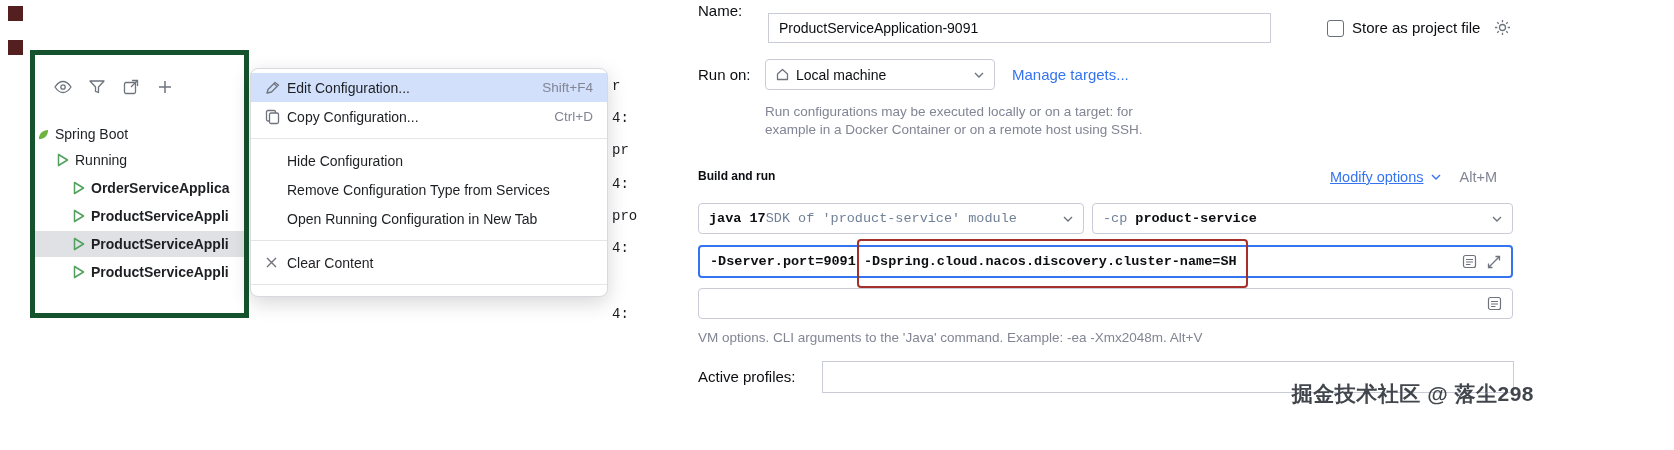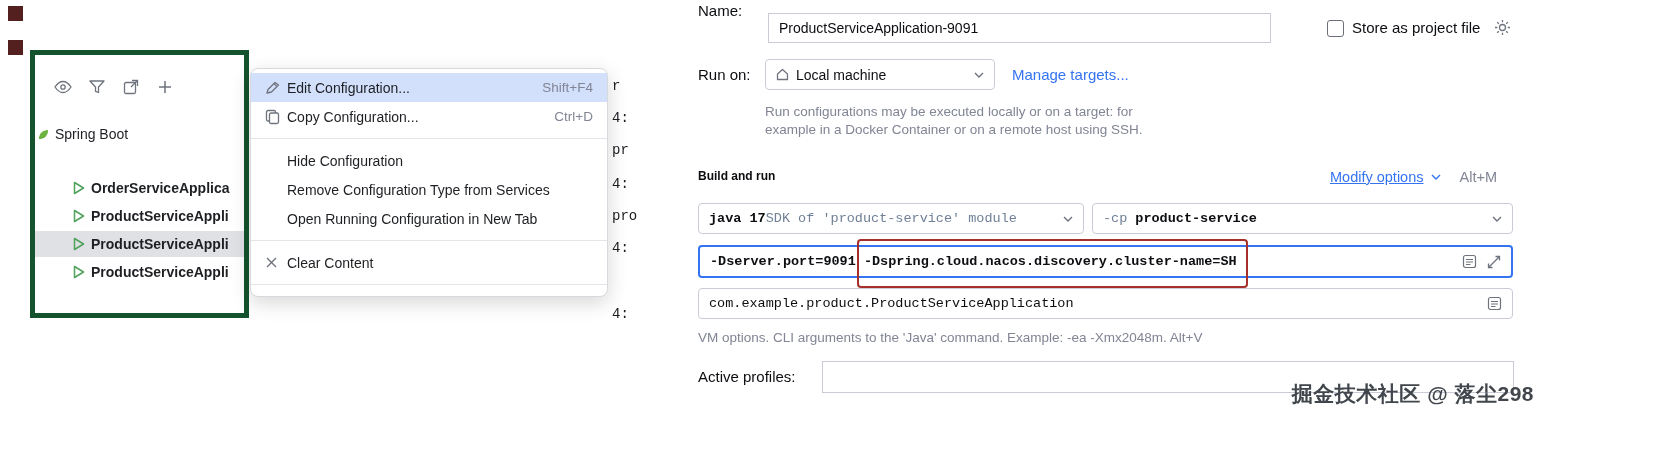--- a/index.html
+++ b/index.html
@@ -132,6 +132,14 @@
     <span class="tree-label">Spring Boot</span>
   </div>
 
+  <div class="tree-row" style="top:92px; padding-left:22px;">
+    <span class="tri">
+      <svg width="12" height="14" viewBox="0 0 12 14">
+          <path d="M1.5 1.5l9 5.5-9 5.5z" fill="none" stroke="#4fa15b" stroke-width="1.5" stroke-linejoin="round"></path>
+        </svg>
+    </span>
+    <span class="tree-label">Running</span>
+  </div>
 
   <div class="tree-row" style="top:120px; padding-left:38px;">
     <span class="tri">

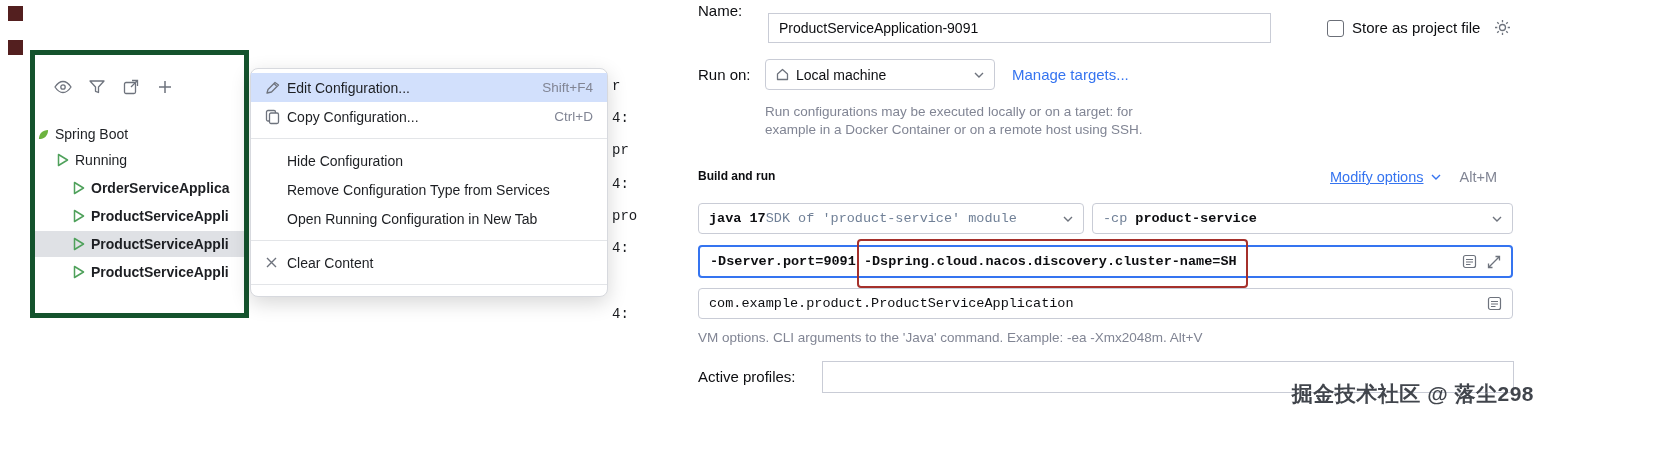--- a/index.html
+++ b/index.html
@@ -315,7 +315,6 @@
   </div>
 
   <div class="field" style="left:698px; top:288px; width:815px; height:31px;">
-    <span>com.example.product.ProductServiceApplication</span>
     <span class="f-icon" style="margin-left:auto;">
       <svg width="15" height="15" viewBox="0 0 15 15">
           <rect x="1.5" y="1.5" width="12" height="12" rx="2" fill="none" stroke="#6e737d" stroke-width="1.2"></rect>

